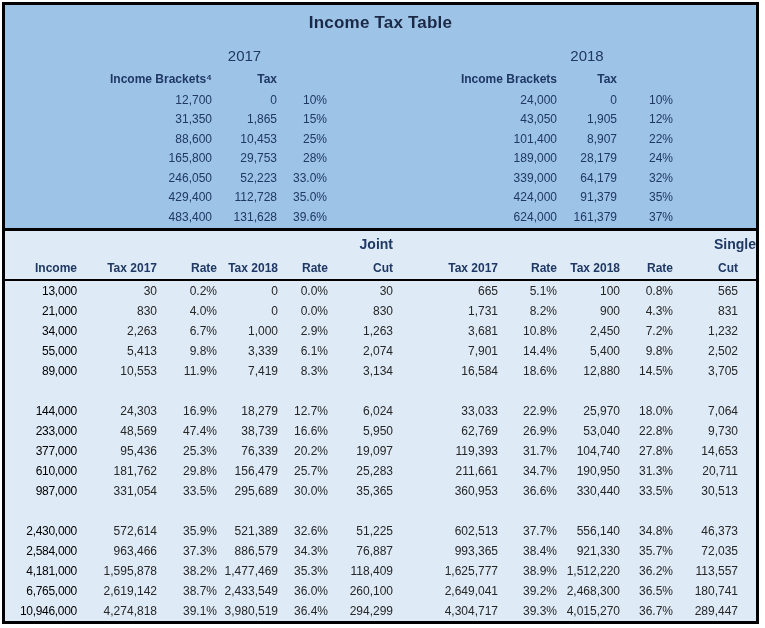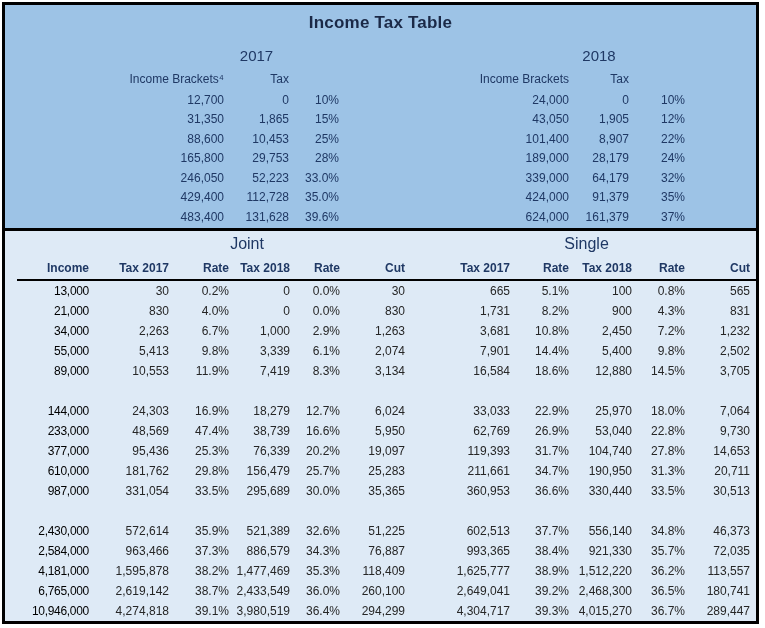--- a/index.html
+++ b/index.html
@@ -18,7 +18,7 @@
     position:absolute; top:8px; left:0; width:100%; text-align:center;
     font-size:17px; font-weight:bold; color:#1b2947; letter-spacing:0.2px;
   }
-  table{border-collapse:collapse; table-layout:fixed;margin-left:12px;}
+  table{border-collapse:collapse; table-layout:fixed;}
   .bracket{position:absolute; top:37px; font-size:12px; color:var(--hdr);}
   .t2017{left:0; width:322px;}
   .t2018{left:322px; width:346px;}

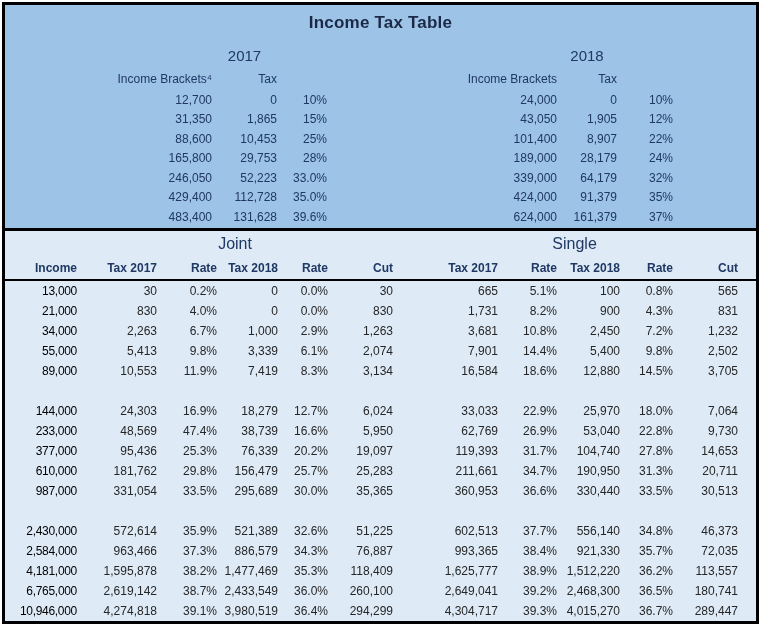--- a/index.html
+++ b/index.html
@@ -25,7 +25,7 @@
   .bracket td{height:19.5px; padding:0; text-align:right; white-space:nowrap; overflow:hidden;}
   .bracket .year-row td{height:26px;}
   .bracket .year{text-align:center; font-size:15px; font-weight:normal;}
-  .bracket .hdr-row td{height:22px; font-weight:normal;}
+  .bracket .hdr-row td{height:22px; font-weight:bold;}
   
   .divider{height:3px; background:var(--line);}
   

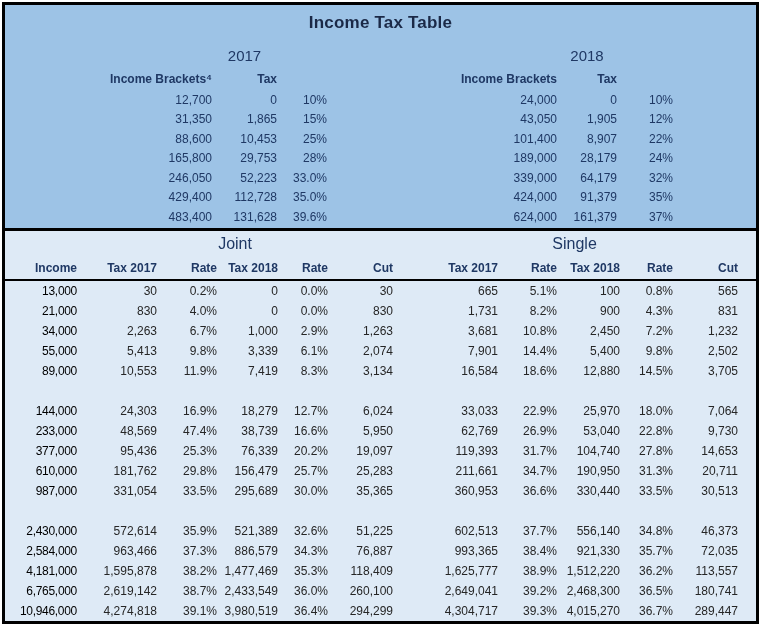--- a/index.html
+++ b/index.html
@@ -33,7 +33,7 @@
   .cmp{width:751px; font-size:12px;}
   .cmp th,.cmp td{padding:0; text-align:right; white-space:nowrap; overflow:hidden; height:20px;}
   .cmp .group-row td{height:26px; border:none;}
-  .cmp .group{text-align:center; font-weight:normal; font-size:16px; color:var(--hdr);}
+  .cmp .group{font-weight:bold; font-size:14px; color:var(--hdr);}
   .cmp .cols-row th{height:22px; font-weight:bold; color:var(--hdr); border-bottom:2px solid var(--line);}
   .cmp tbody td{color:var(--data);}
   .cmp td.income{font-weight:normal; color:var(--income); letter-spacing:-0.3px;}

